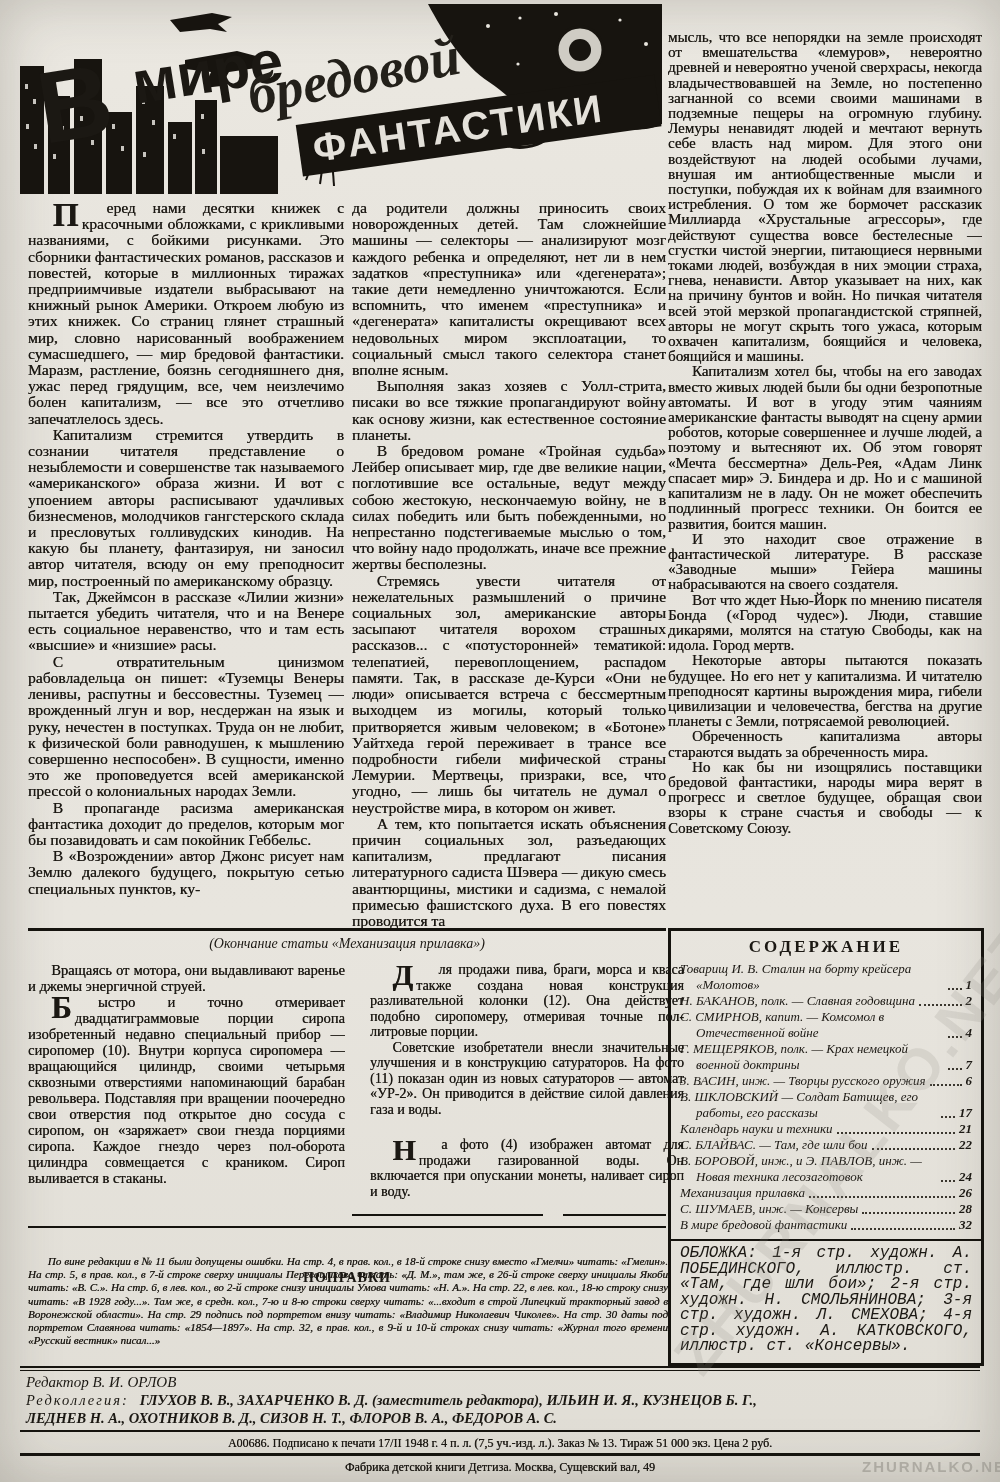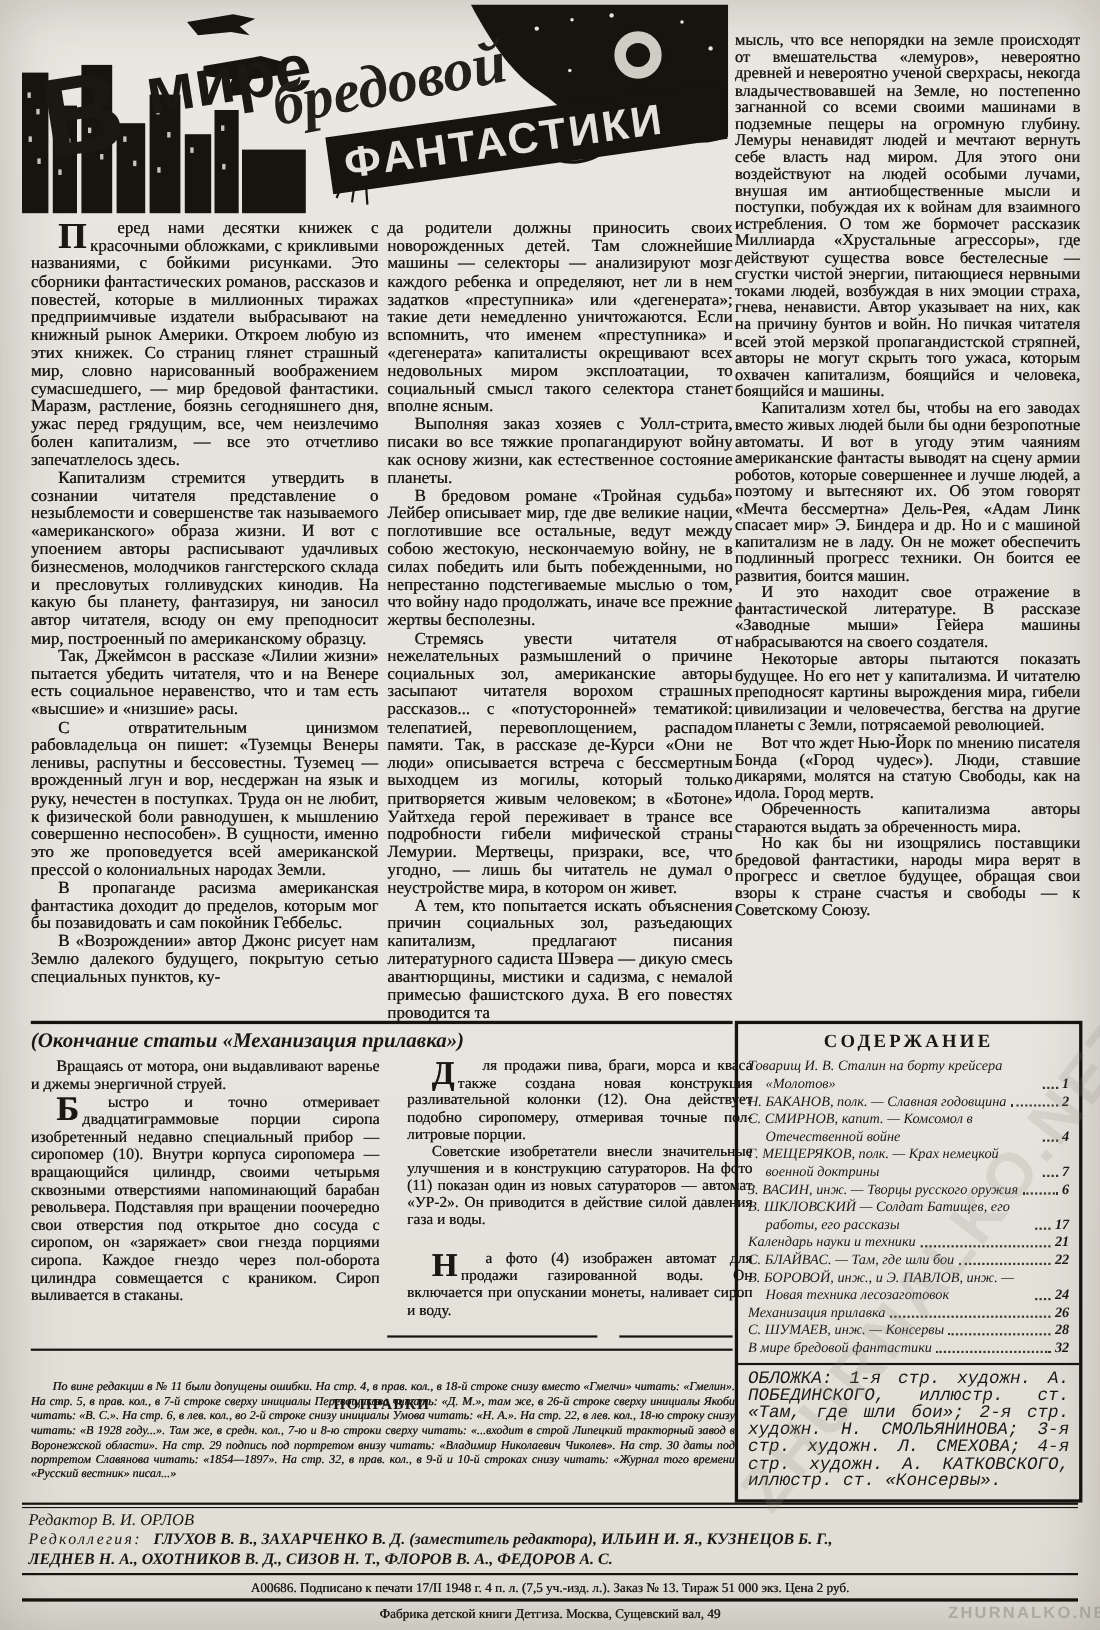--- a/index.html
+++ b/index.html
@@ -153,8 +153,8 @@
     <p class="noind">мысль, что все непорядки на земле происходят от вмешательства «лемуров», невероятно древней и невероятно ученой сверхрасы, некогда владычествовавшей на Земле, но постепенно загнанной со всеми своими машинами в подземные пещеры на огромную глубину. Лемуры ненавидят людей и мечтают вернуть себе власть над миром. Для этого они воздействуют на людей особыми лучами, внушая им антиобщественные мысли и поступки, побуждая их к войнам для взаимного истребления. О том же бормочет рассказик Миллиарда «Хрустальные агрессоры», где действуют существа вовсе бестелесные — сгустки чистой энергии, питающиеся нервными токами людей, возбуждая в них эмоции страха, гнева, ненависти. Автор указывает на них, как на причину бунтов и войн. Но пичкая читателя всей этой мерзкой пропагандистской стряпней, авторы не могут скрыть того ужаса, которым охвачен капитализм, боящийся и человека, боящийся и машины.</p>
     <p>Капитализм хотел бы, чтобы на его заводах вместо живых людей были бы одни безропотные автоматы. И вот в угоду этим чаяниям американские фантасты выводят на сцену армии роботов, которые совершеннее и лучше людей, а поэтому и вытесняют их. Об этом говорят «Мечта бессмертна» Дель-Рея, «Адам Линк спасает мир» Э. Биндера и др. Но и с машиной капитализм не в ладу. Он не может обеспечить подлинный прогресс техники. Он боится ее развития, боится машин.</p>
     <p>И это находит свое отражение в фантастической литературе. В рассказе «Заводные мыши» Гейера машины набрасываются на своего создателя.</p>
+    <p>Вот что ждет Нью-Йорк по мнению писателя Бонда («Город чудес»). Люди, ставшие дикарями, молятся на статую Свободы, как на идола. Город мертв.</p>
     <p>Некоторые авторы пытаются показать будущее. Но его нет у капитализма. И читателю преподносят картины вырождения мира, гибели цивилизации и человечества, бегства на другие планеты с Земли, потрясаемой революцией.</p>
-    <p>Вот что ждет Нью-Йорк по мнению писателя Бонда («Город чудес»). Люди, ставшие дикарями, молятся на статую Свободы, как на идола. Город мертв.</p>
     <p>Обреченность капитализма авторы стараются выдать за обреченность мира.</p>
     <p>Но как бы ни изощрялись поставщики бредовой фантастики, народы мира верят в прогресс и светлое будущее, обращая свои взоры к стране счастья и свободы — к Советскому Союзу.</p>
   </div>

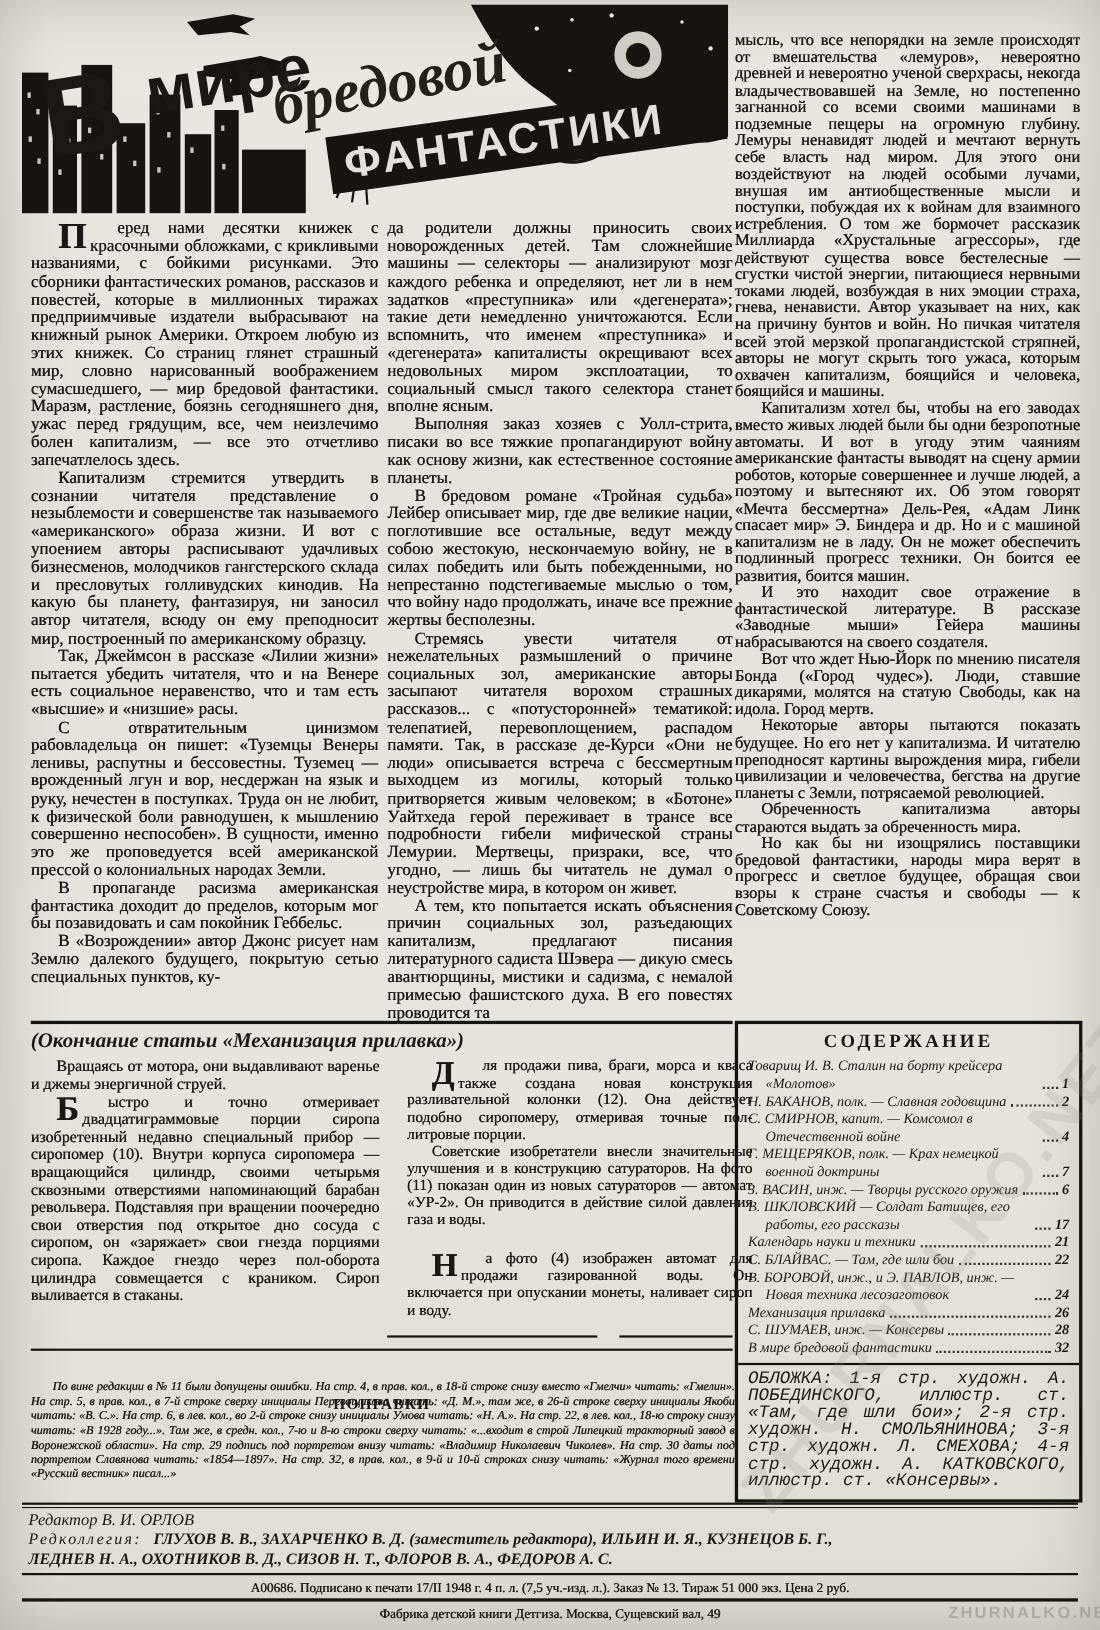--- a/index.html
+++ b/index.html
@@ -26,7 +26,7 @@
   .rule  { background:#15130e; }
   .rule2 { border-top:2px solid #15130e; border-bottom:1px solid #15130e; height:5px; background:transparent; }
 
-  .mech-caption { font-style:italic; font-weight:bold; font-size:19px; text-align:left; }
+  .mech-caption { font-style:italic; font-weight:normal; font-size:14px; text-align:center; }
   .mechcol { text-align:justify; overflow:hidden; }
   .mechcol p { margin:0; text-indent:1.6em; }
   .mleft { font-size:14.5px; line-height:16px; }

